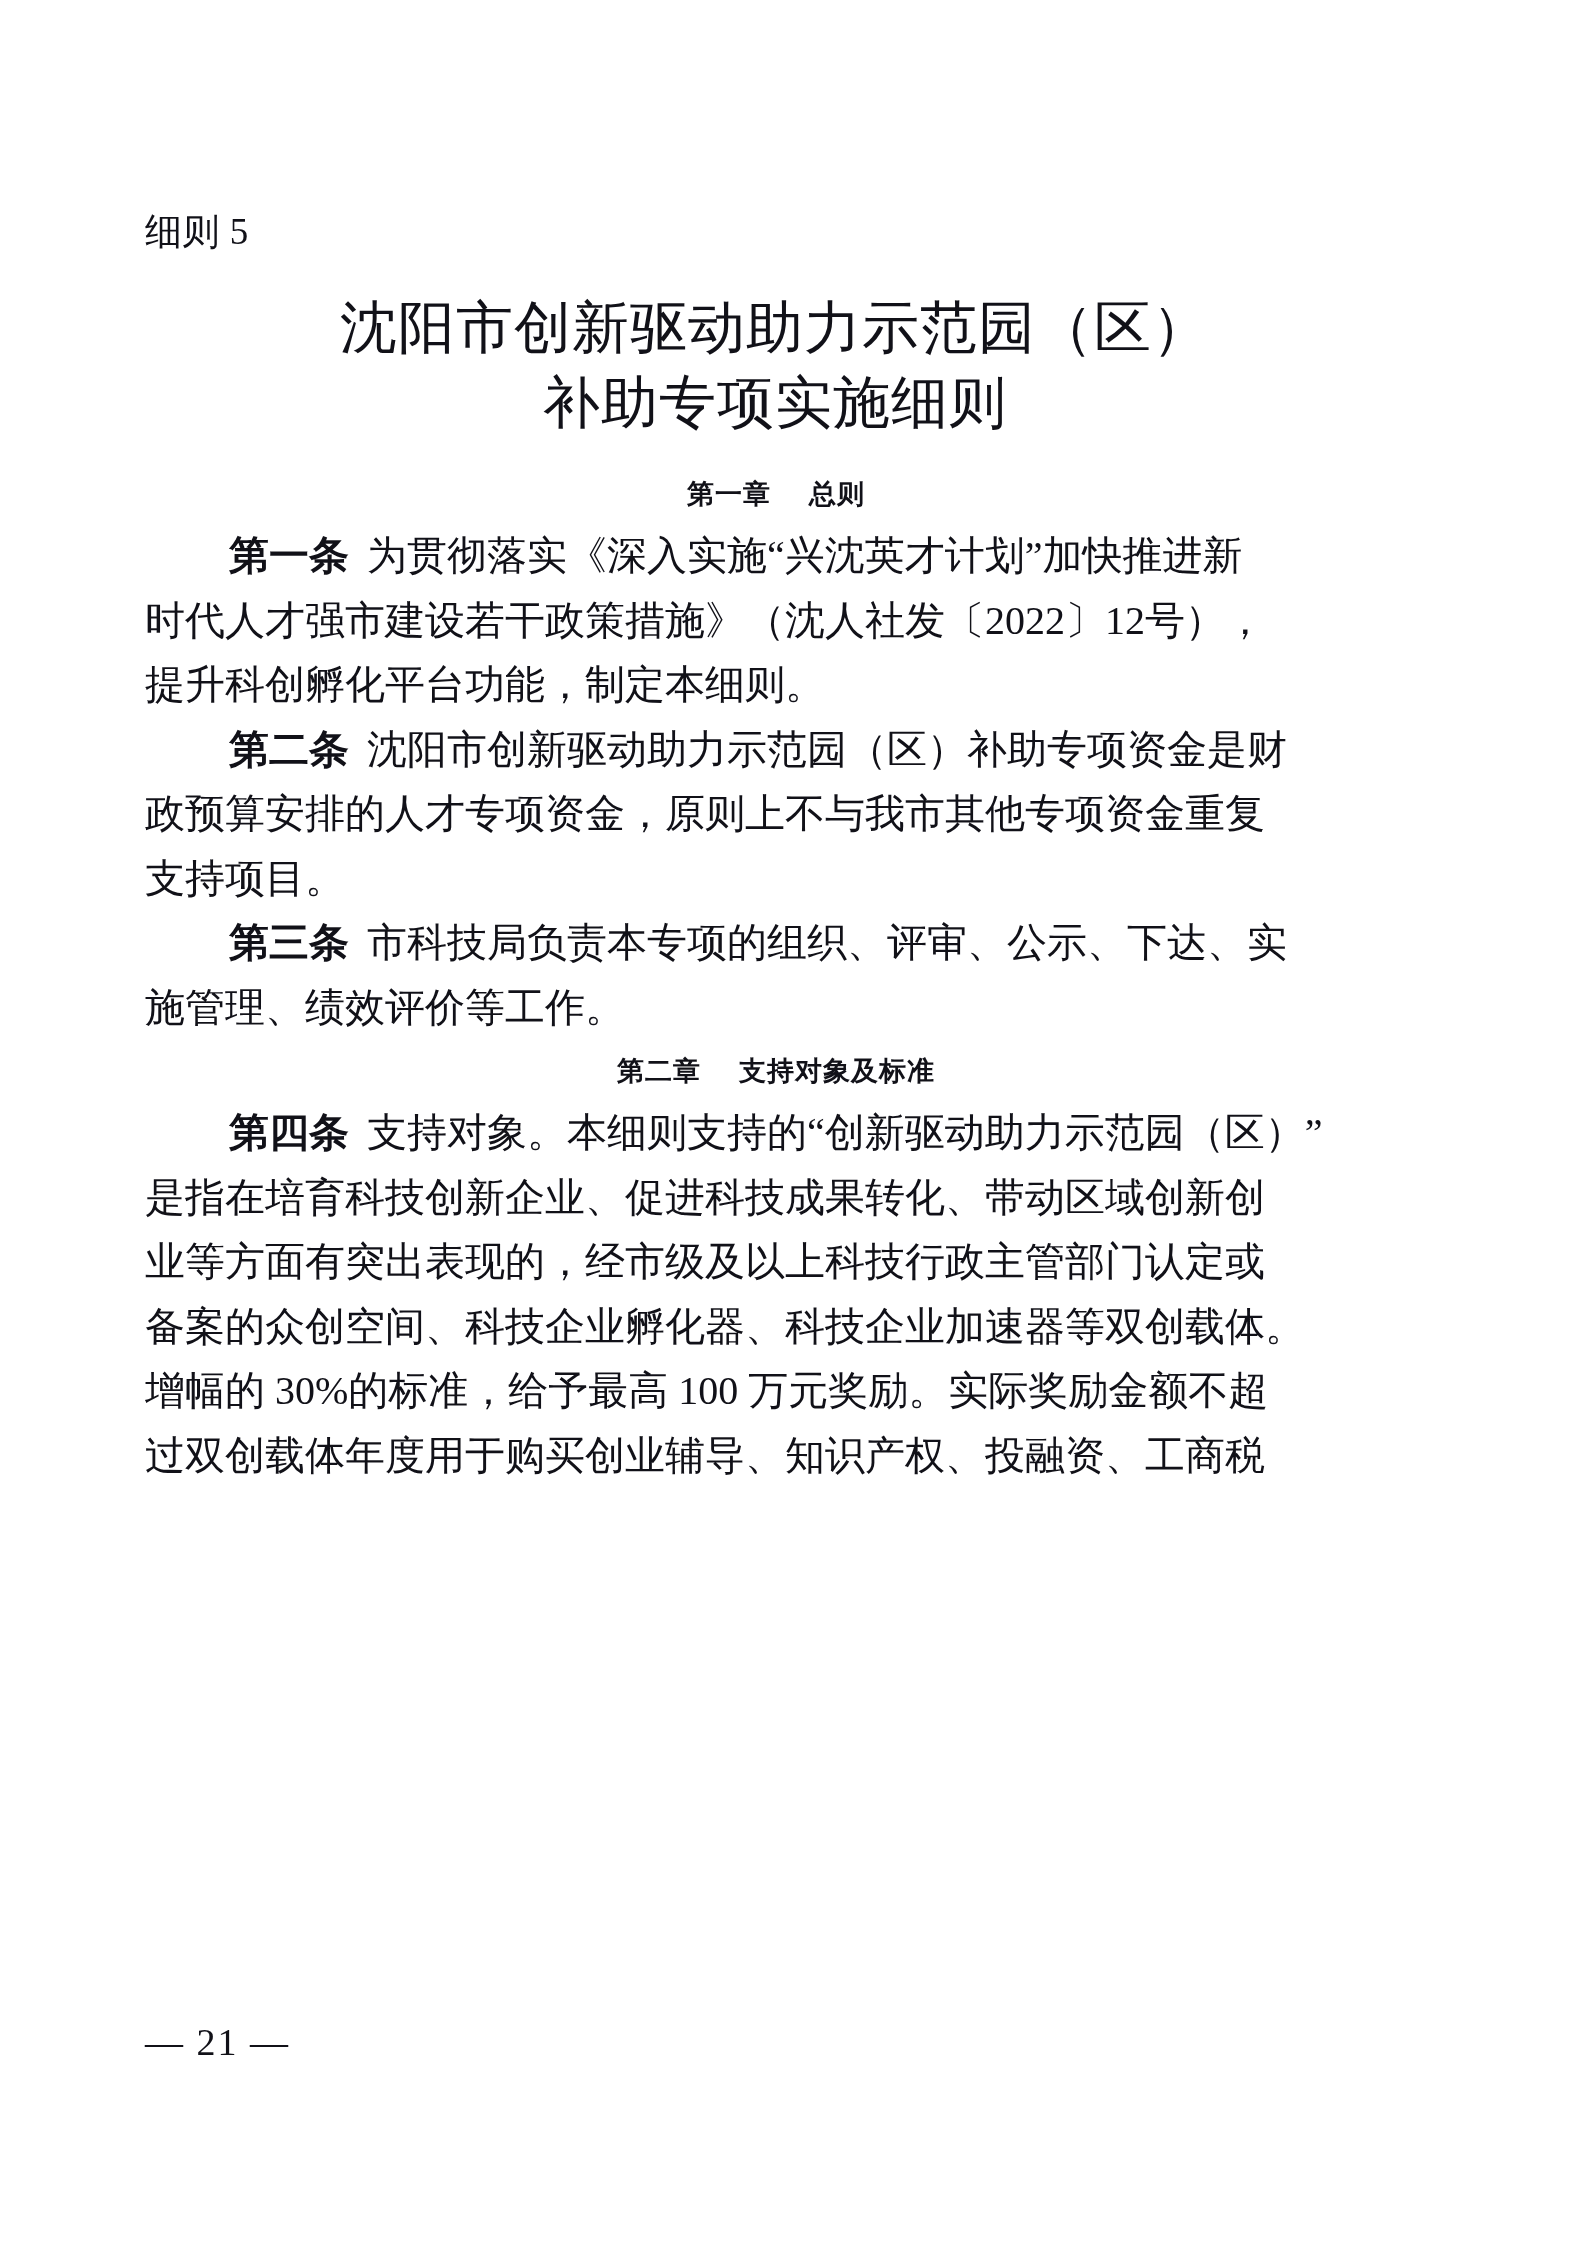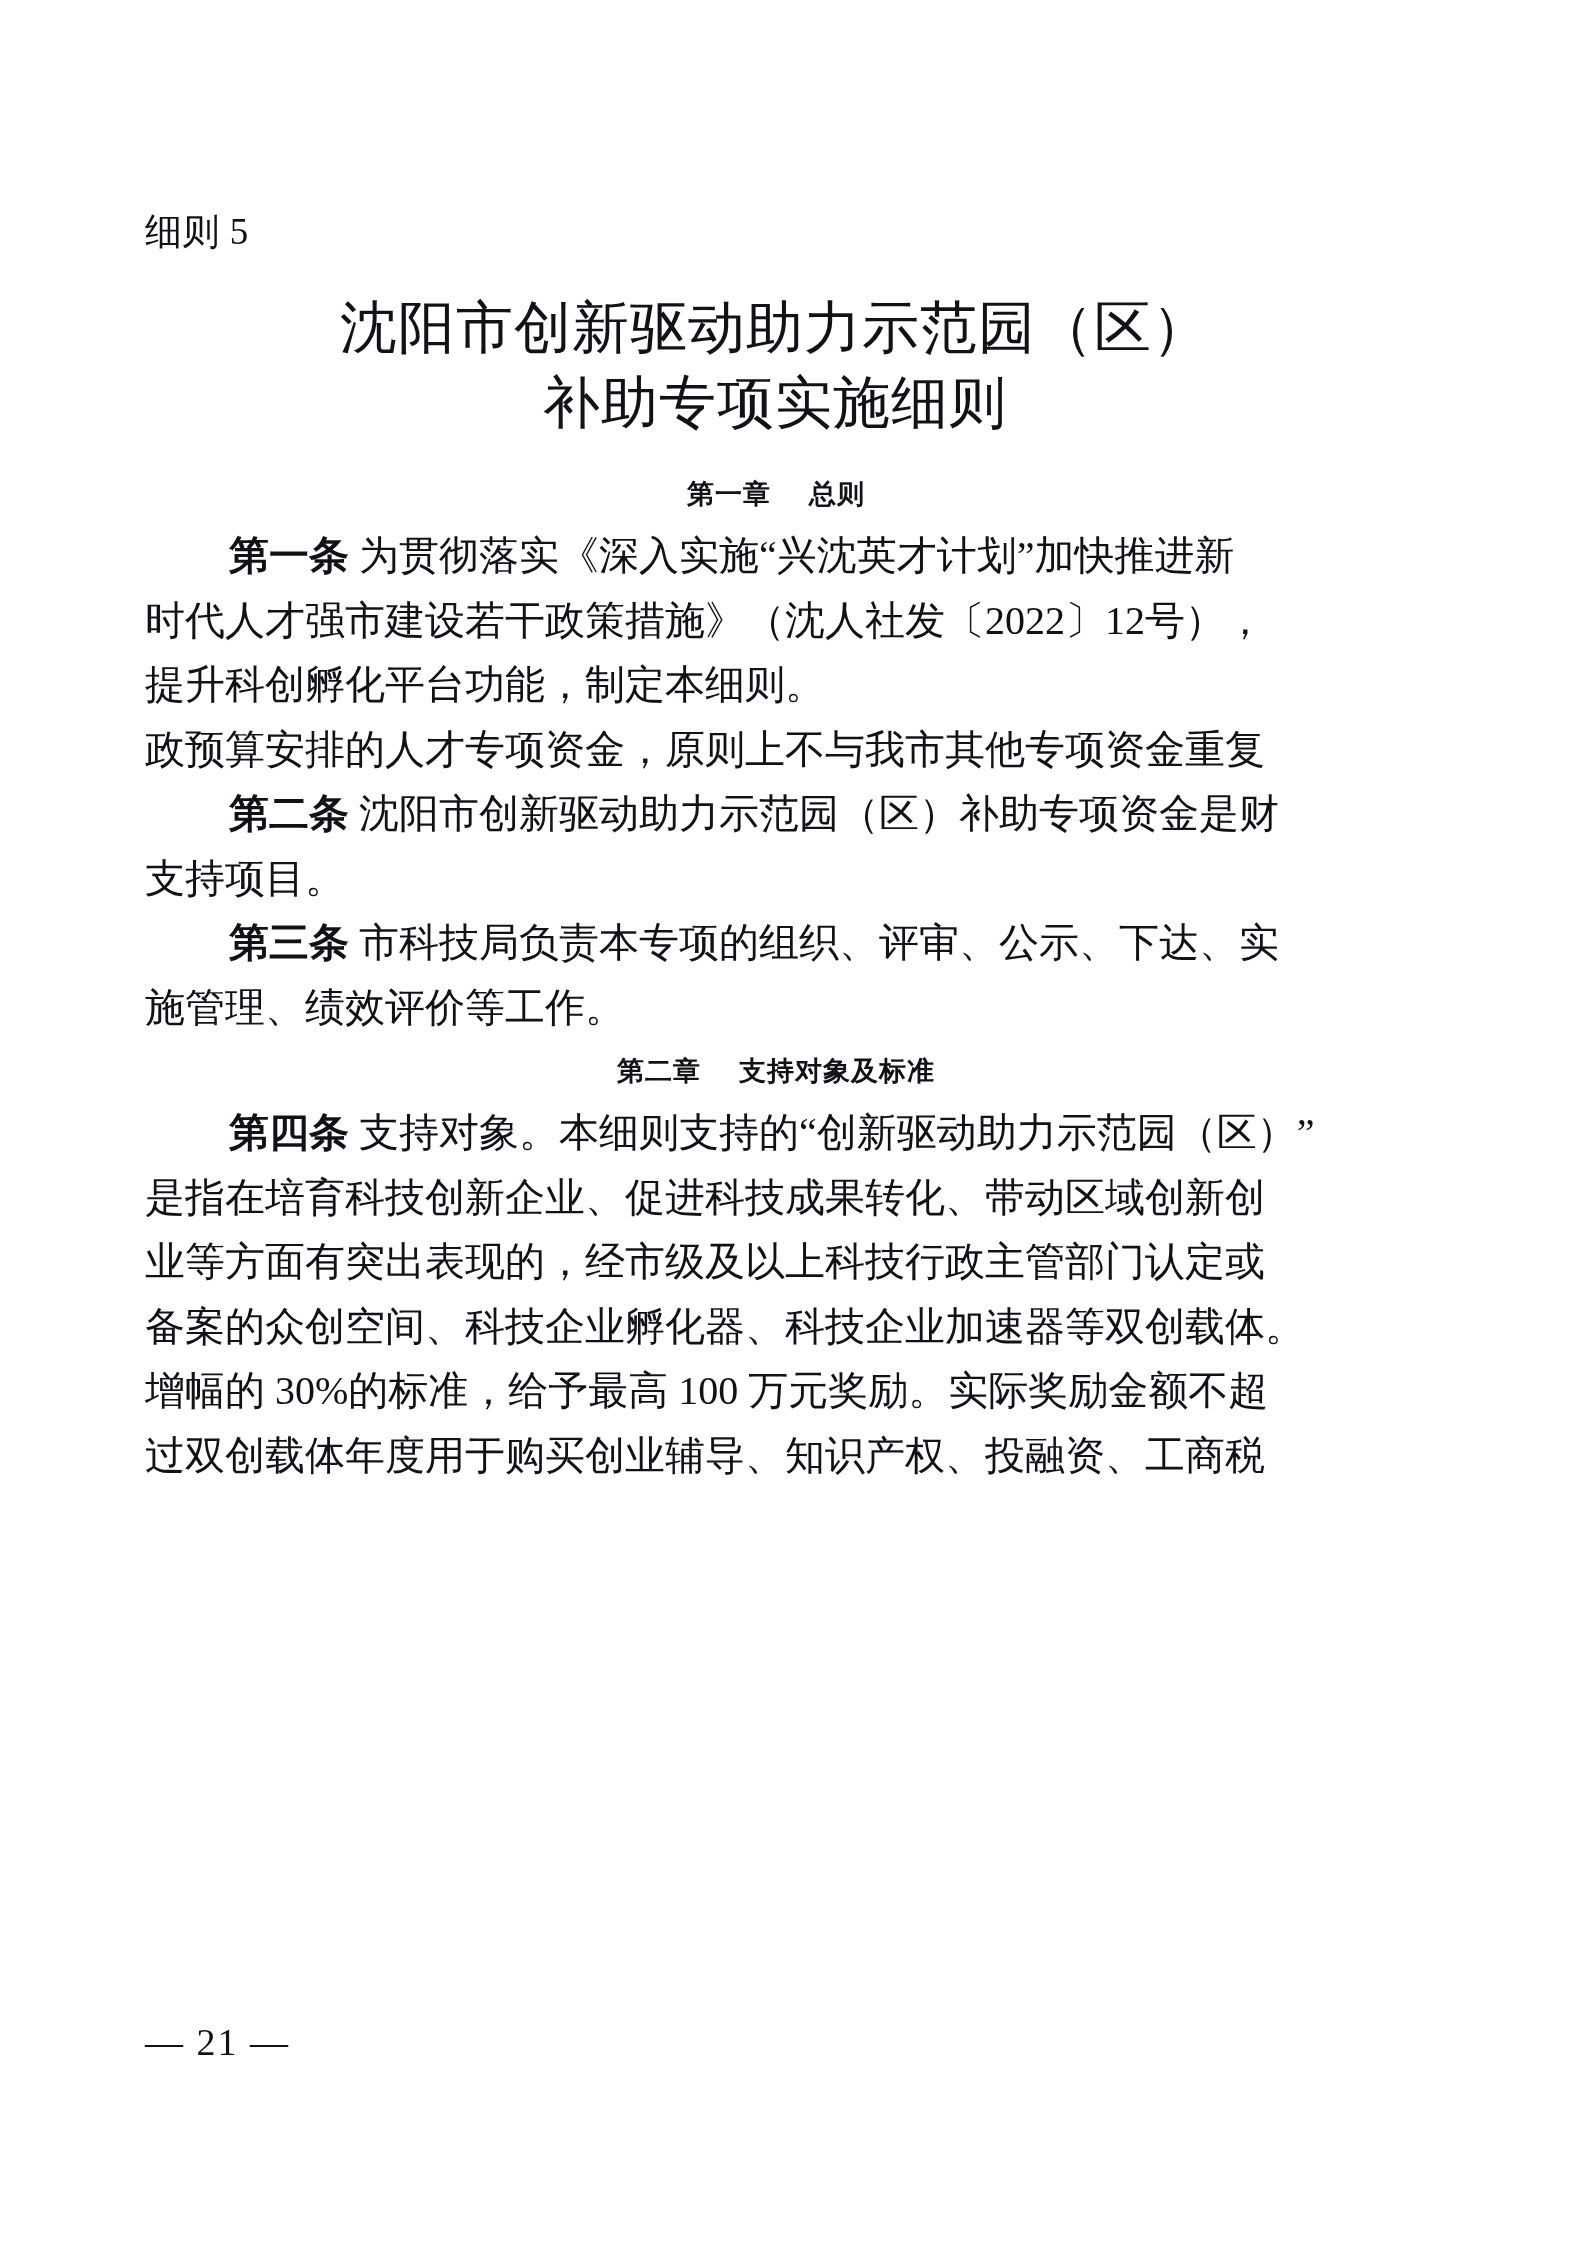--- a/index.html
+++ b/index.html
@@ -88,7 +88,7 @@
     font-weight: bold;
     letter-spacing: 0px;
   }
-  .marker + .after { margin-left: 10px; }
+  .marker + .after { margin-left: 18px; }
 
   .spread {
     display: inline-block;

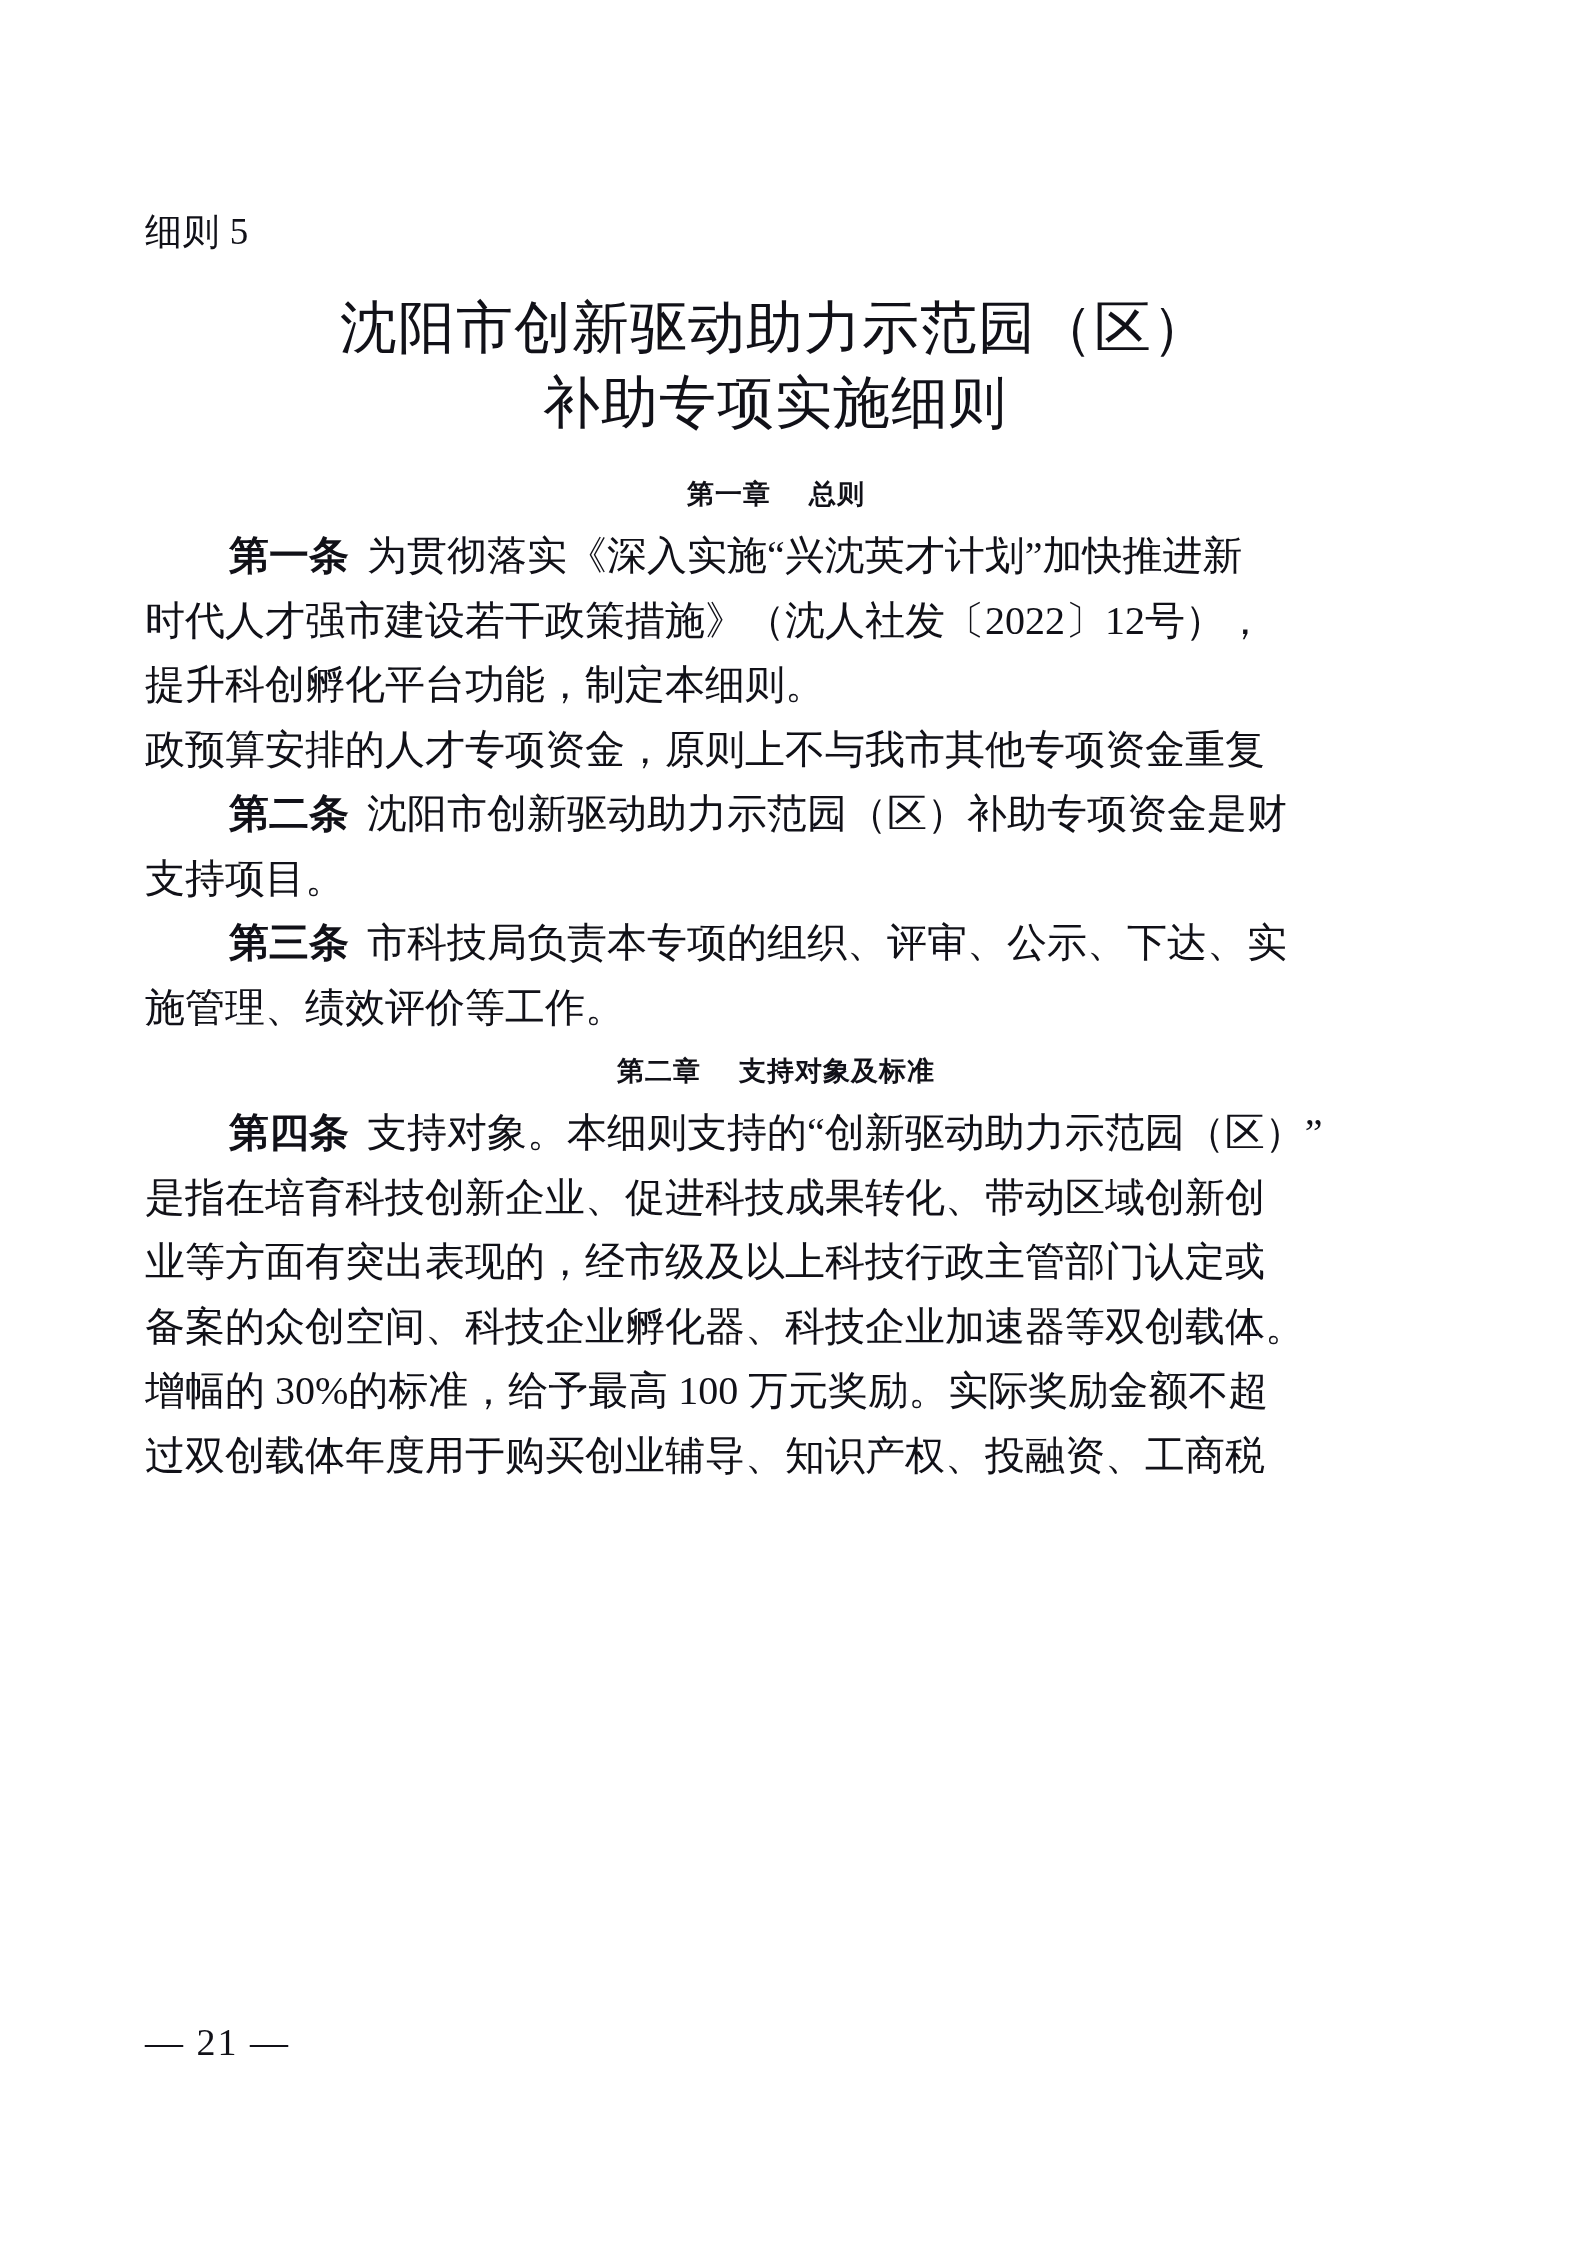--- a/index.html
+++ b/index.html
@@ -136,8 +136,8 @@
     </div>
 
     <div class="para">
+      <span class="line indent justify"><span class="spread i"><span class="marker">第二条</span><span class="after">沈阳市创新驱动助力示范园（区）补助专项资金是财</span></span></span>
       <span class="line justify"><span class="spread">政预算安排的人才专项资金，原则上不与我市其他专项资金重复</span></span>
-      <span class="line indent justify"><span class="spread i"><span class="marker">第二条</span><span class="after">沈阳市创新驱动助力示范园（区）补助专项资金是财</span></span></span>
       <span class="line">支持项目。</span>
     </div>
 

